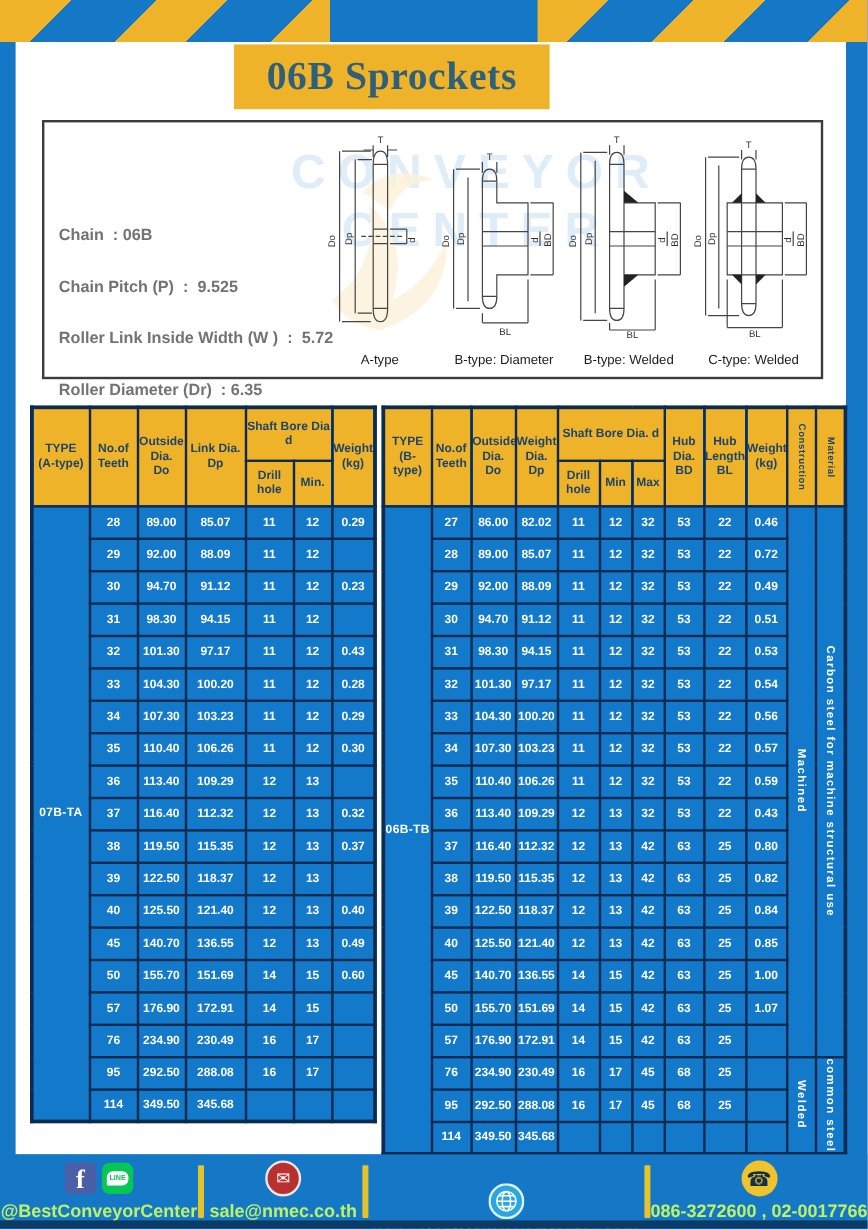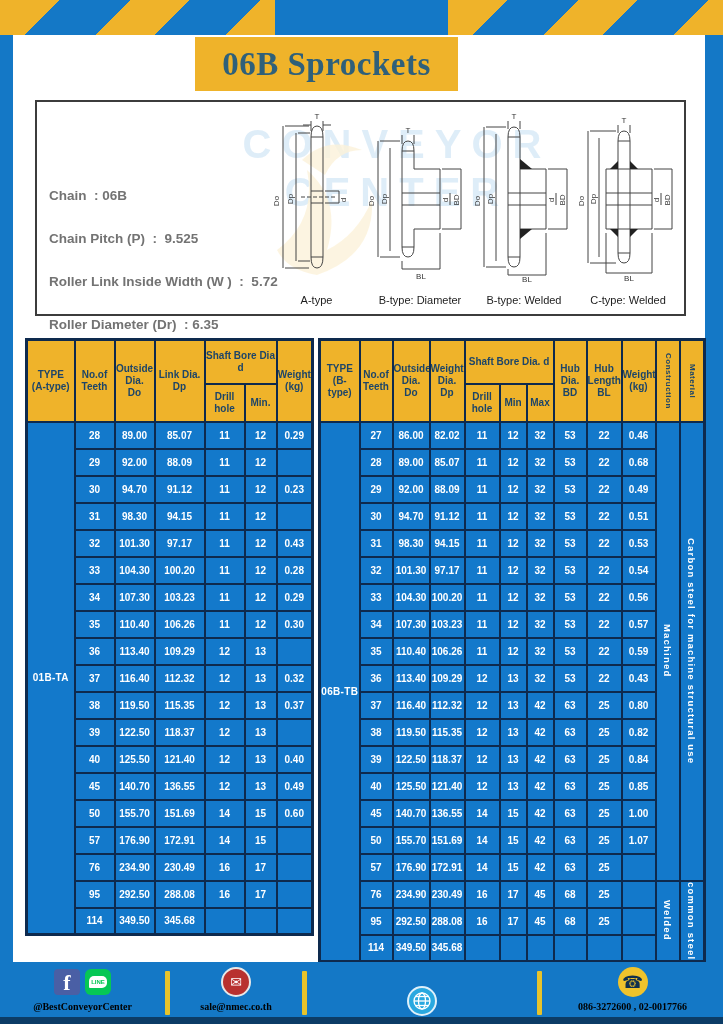--- a/index.html
+++ b/index.html
@@ -487,7 +487,7 @@
         <td>32</td>
         <td>53</td>
         <td>22</td>
-        <td>0.68</td>
+        <td>0.72</td>
       </tr>
       <tr>
         <td>29</td>

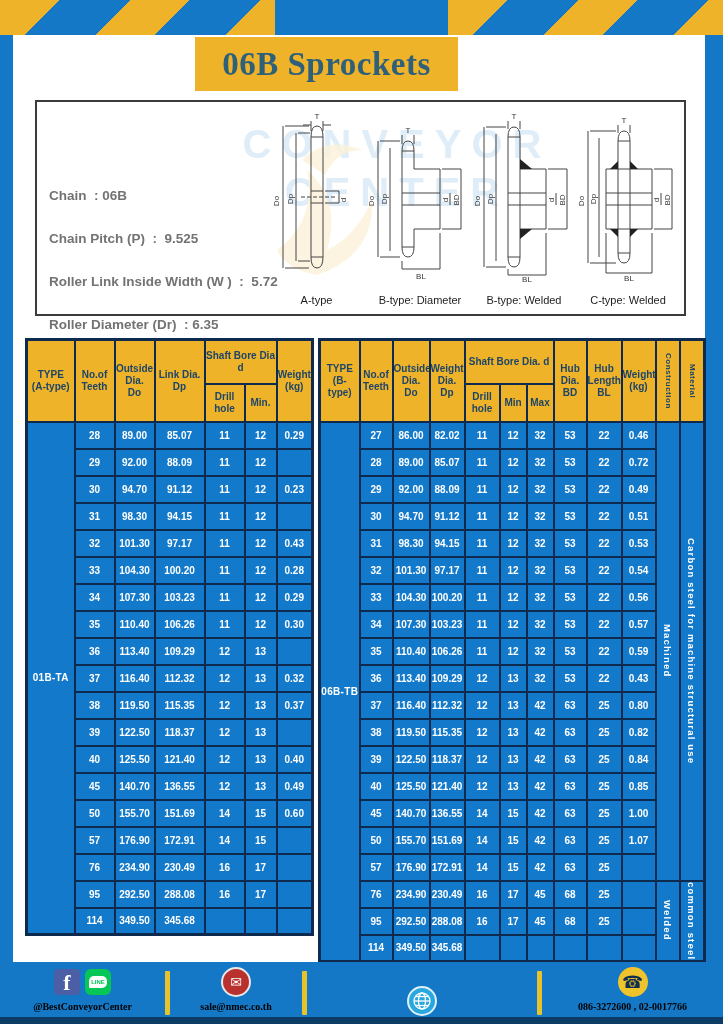--- a/index.html
+++ b/index.html
@@ -260,7 +260,7 @@
     </thead>
     <tbody>
       <tr>
-        <td rowspan="19" class="type-cell">01B-TA</td>
+        <td rowspan="19" class="type-cell">07B-TA</td>
         <td>28</td>
         <td>89.00</td>
         <td>85.07</td>

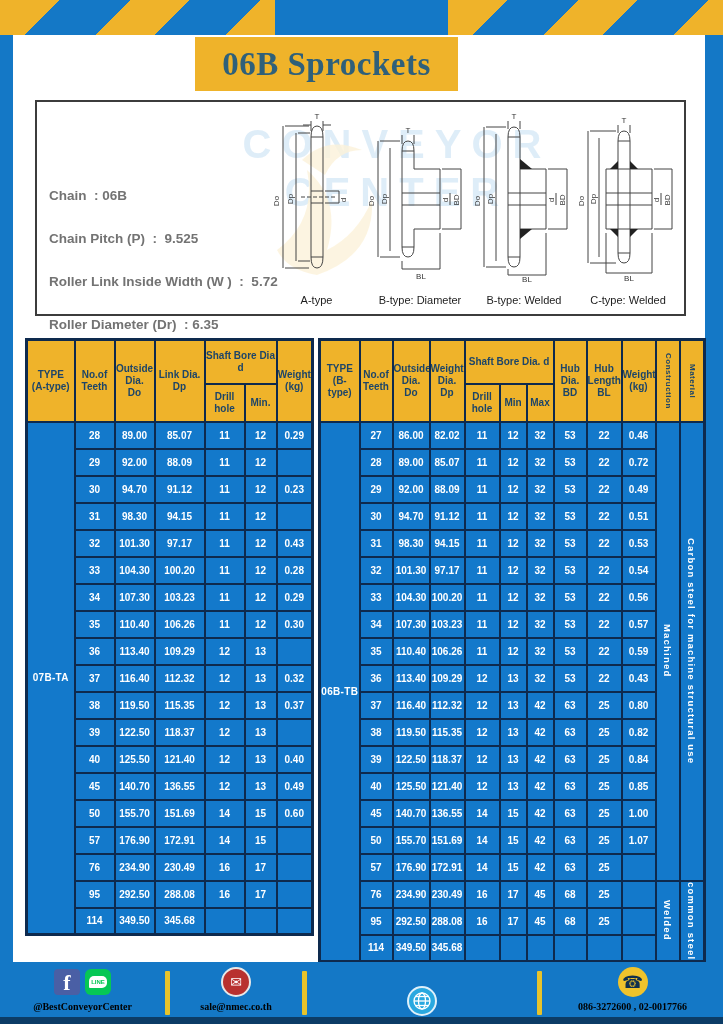--- a/index.html
+++ b/index.html
@@ -55,7 +55,7 @@
   .footer-strip{position:absolute;left:0;right:0;bottom:0;height:7px;background:#0c3c66;}
   .f-group{display:flex;flex-direction:column;align-items:center;justify-content:flex-start;padding-top:4px;}
   .f-sep{width:5px;height:44px;background:#e7c32b;align-self:center;border-radius:1px;}
-  .f-label{color:#000000;font-weight:bold;font-size:10px;margin-top:3px;white-space:nowrap;font-family:Liberation Serif, serif;}
+  .f-label{color:#bef264;font-weight:bold;font-size:15px;margin-top:3px;white-space:nowrap;}
   .f-icons{display:flex;gap:5px;align-items:center;height:32px;}
   .icon-fb{width:26px;height:26px;border-radius:4px;background:#4a5fa5;color:#fff;font-weight:bold;
            font-family:"Liberation Serif",serif;font-size:22px;display:flex;align-items:flex-end;justify-content:center;line-height:24px;}

